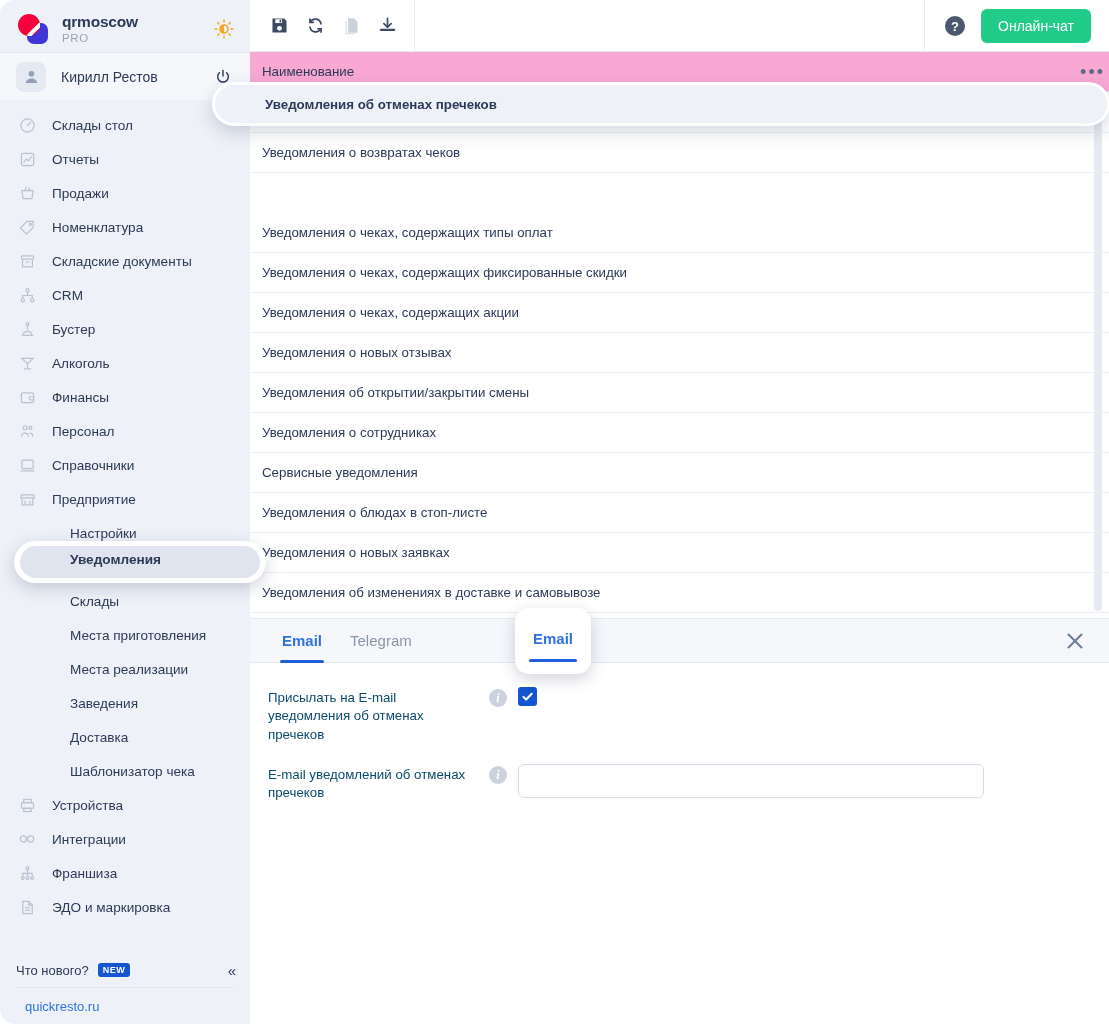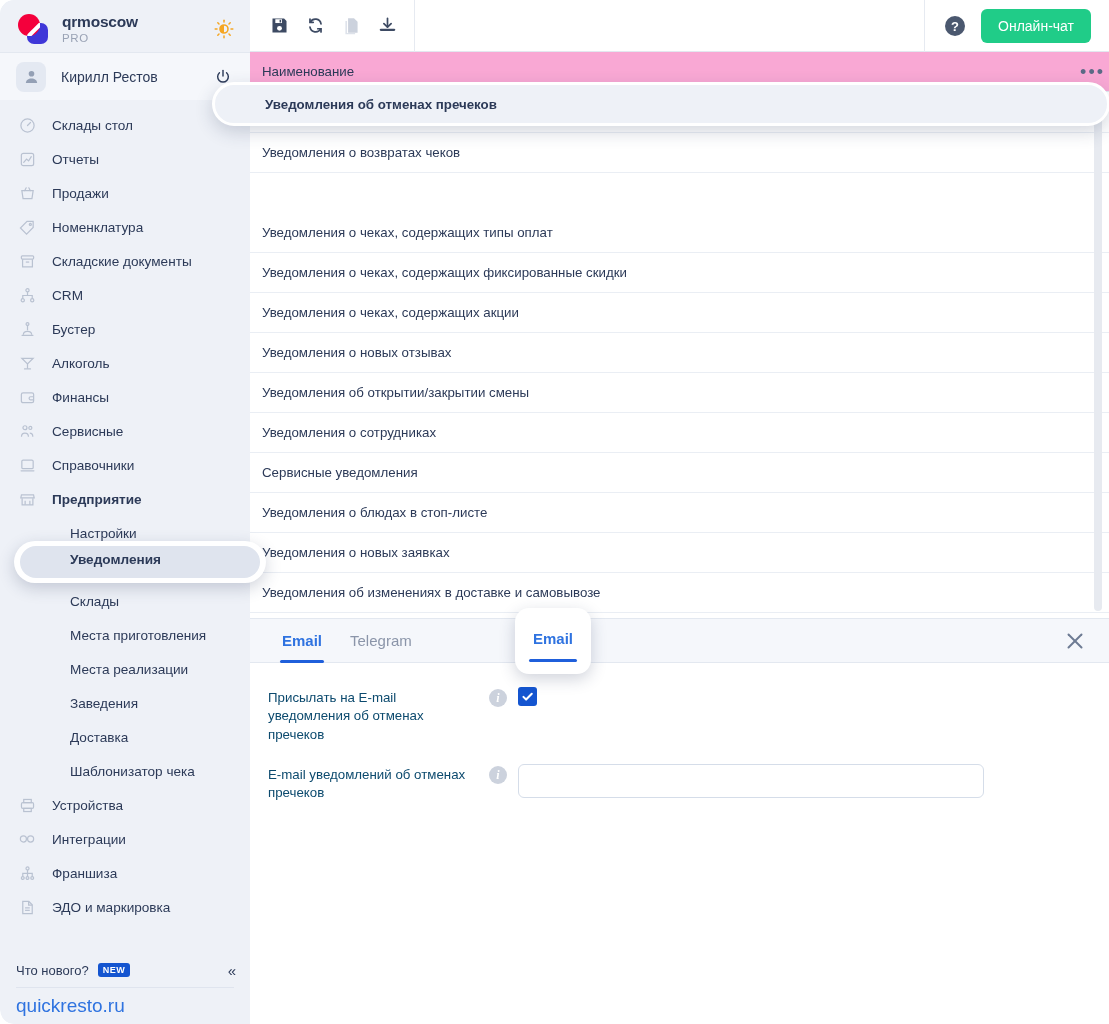--- a/index.html
+++ b/index.html
@@ -392,7 +392,7 @@
               <path d="M11.4 10.8c1.8 0 3.2 1.4 3.2 3.8"></path>
           </svg>
         </span>
-        <span>Сервисные</span>
+        <span>Персонал</span>
       </div>
 
       <div class="nav-item">

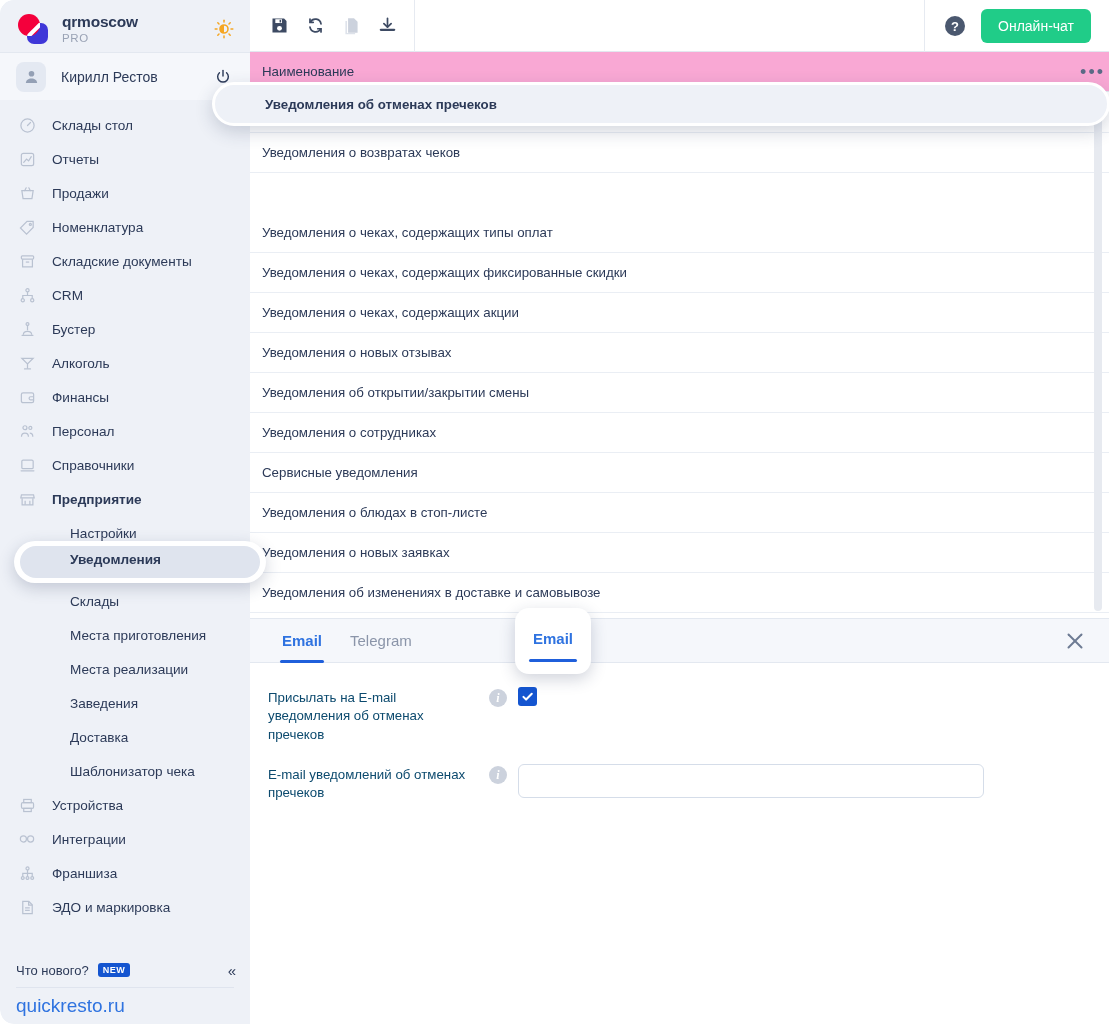--- a/index.html
+++ b/index.html
@@ -74,7 +74,7 @@
     position: relative;
   }
   .nav-item .ico { width: 22px; flex: 0 0 22px; display: flex; align-items: center; justify-content: center; opacity: .62; }
-  .nav-item.bold { font-weight: bold; }
+  .nav-item.bold { font-weight: normal; }
   .nav-sub {
     display: flex; align-items: center;
     height: 34px; padding-left: 70px; cursor: pointer;

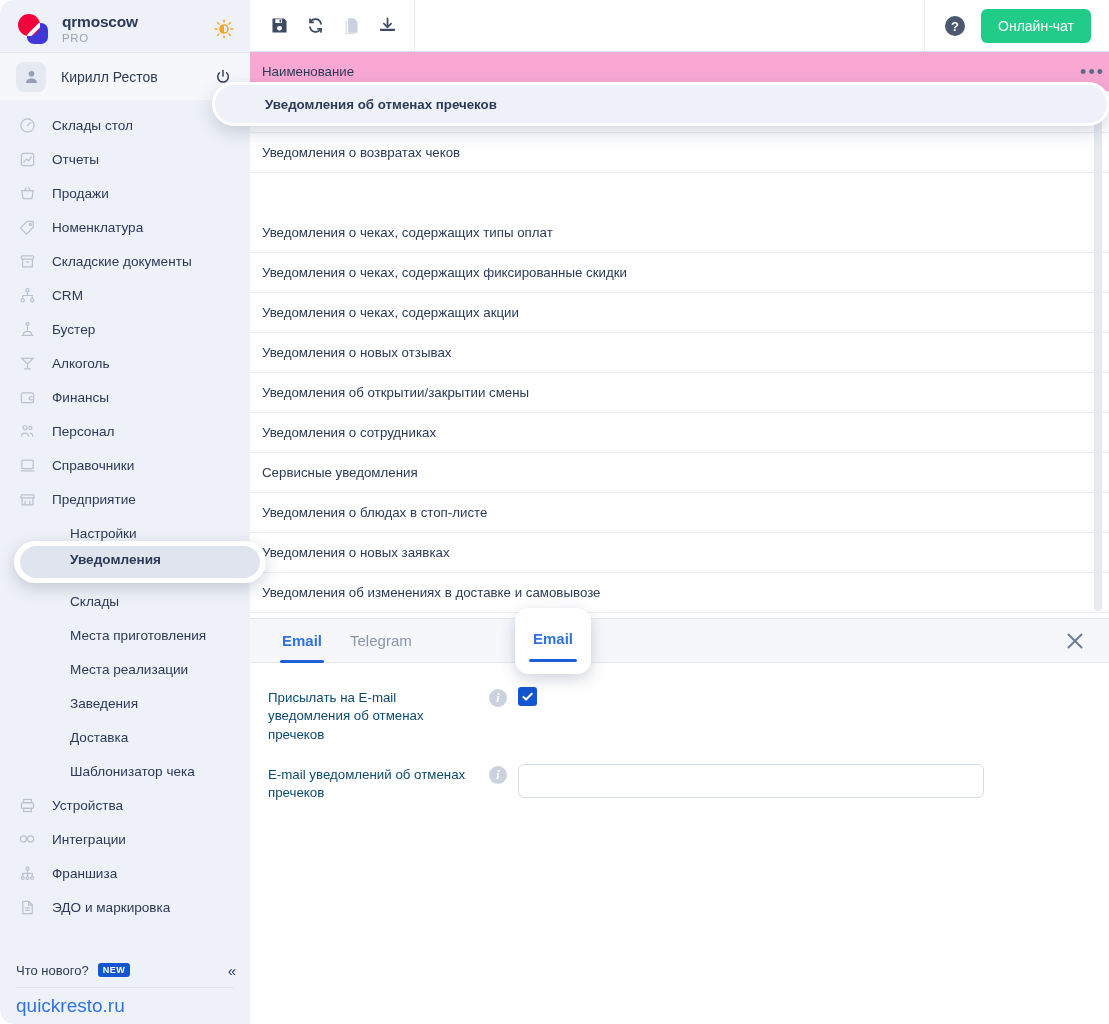--- a/index.html
+++ b/index.html
@@ -115,8 +115,8 @@
   .collapse { margin-left: auto; color: #2c3a58; font-size: 15px; cursor: pointer; }
   .sb-divider { height: 1px; background: #dfe4ee; margin: 0 16px; }
   .sb-link {
-    height: 36px; display: flex; align-items: center; padding: 0 16px;
-    font-size: 19px; color: #2f73e0; cursor: pointer; text-align: center;
+    height: 36px; display: flex; align-items: center; padding: 0 25px;
+    font-size: 13px; color: #2f73e0; cursor: pointer; text-align: center;
   }
 
   

